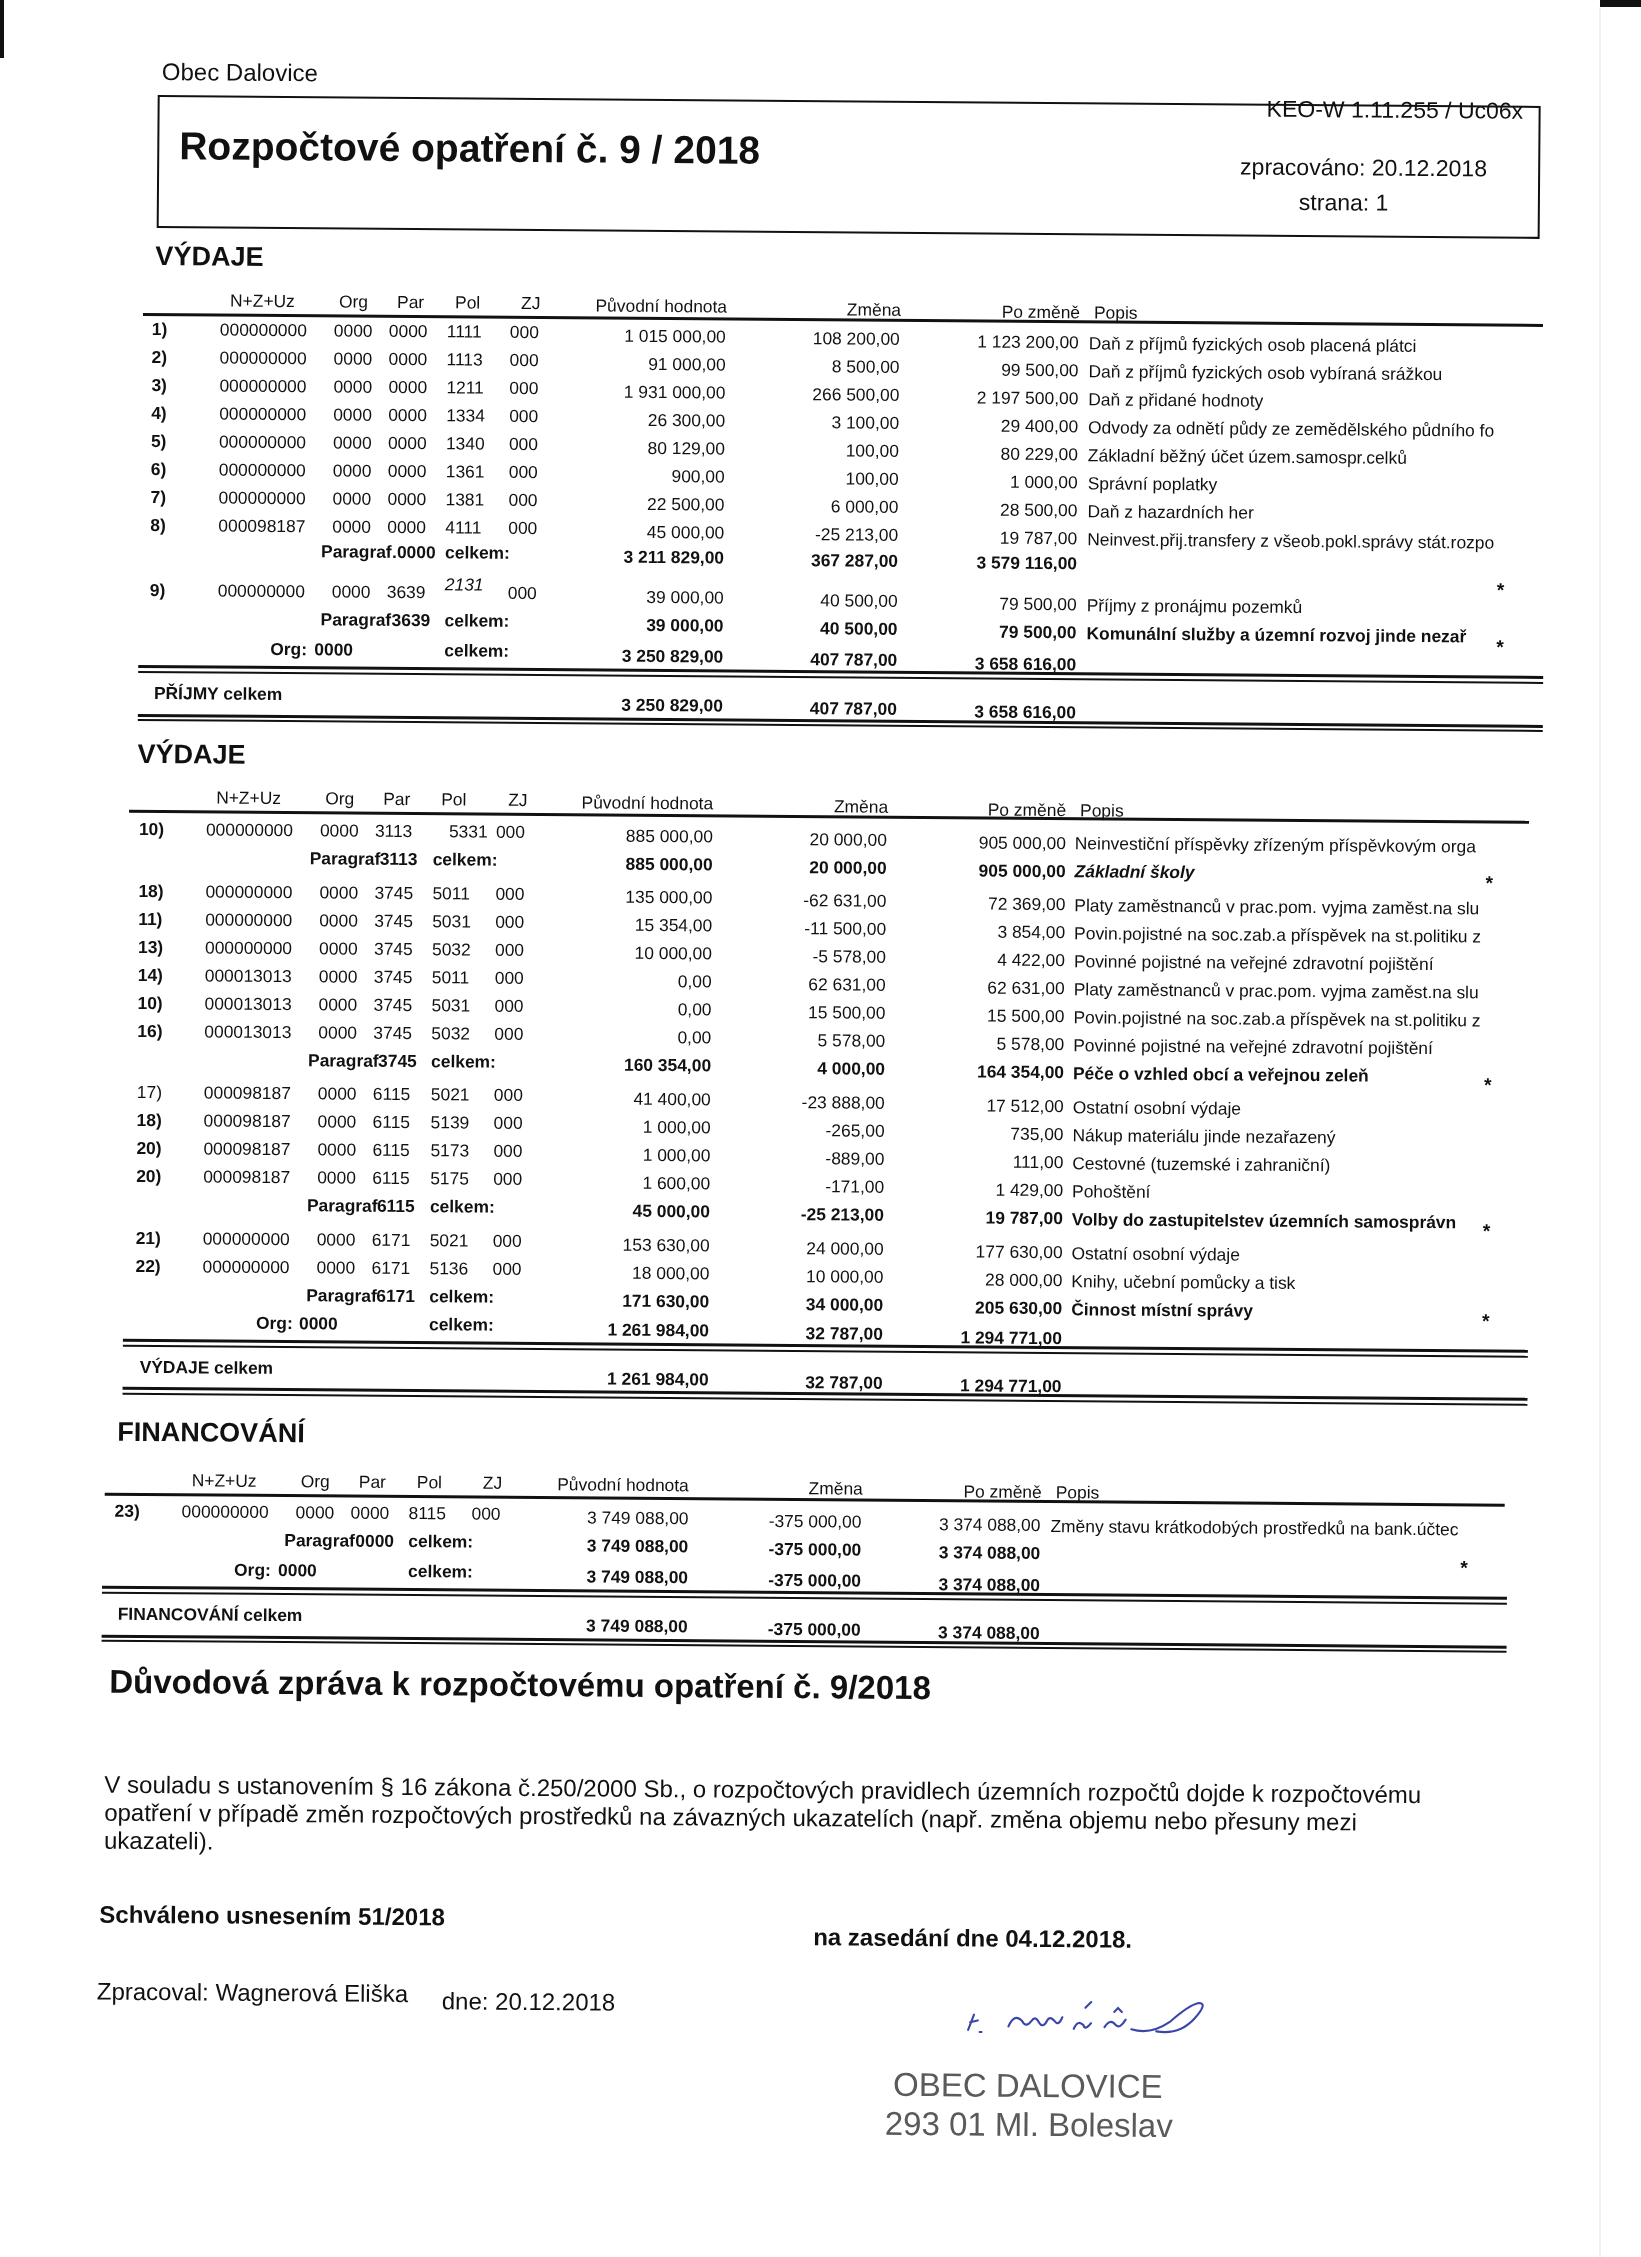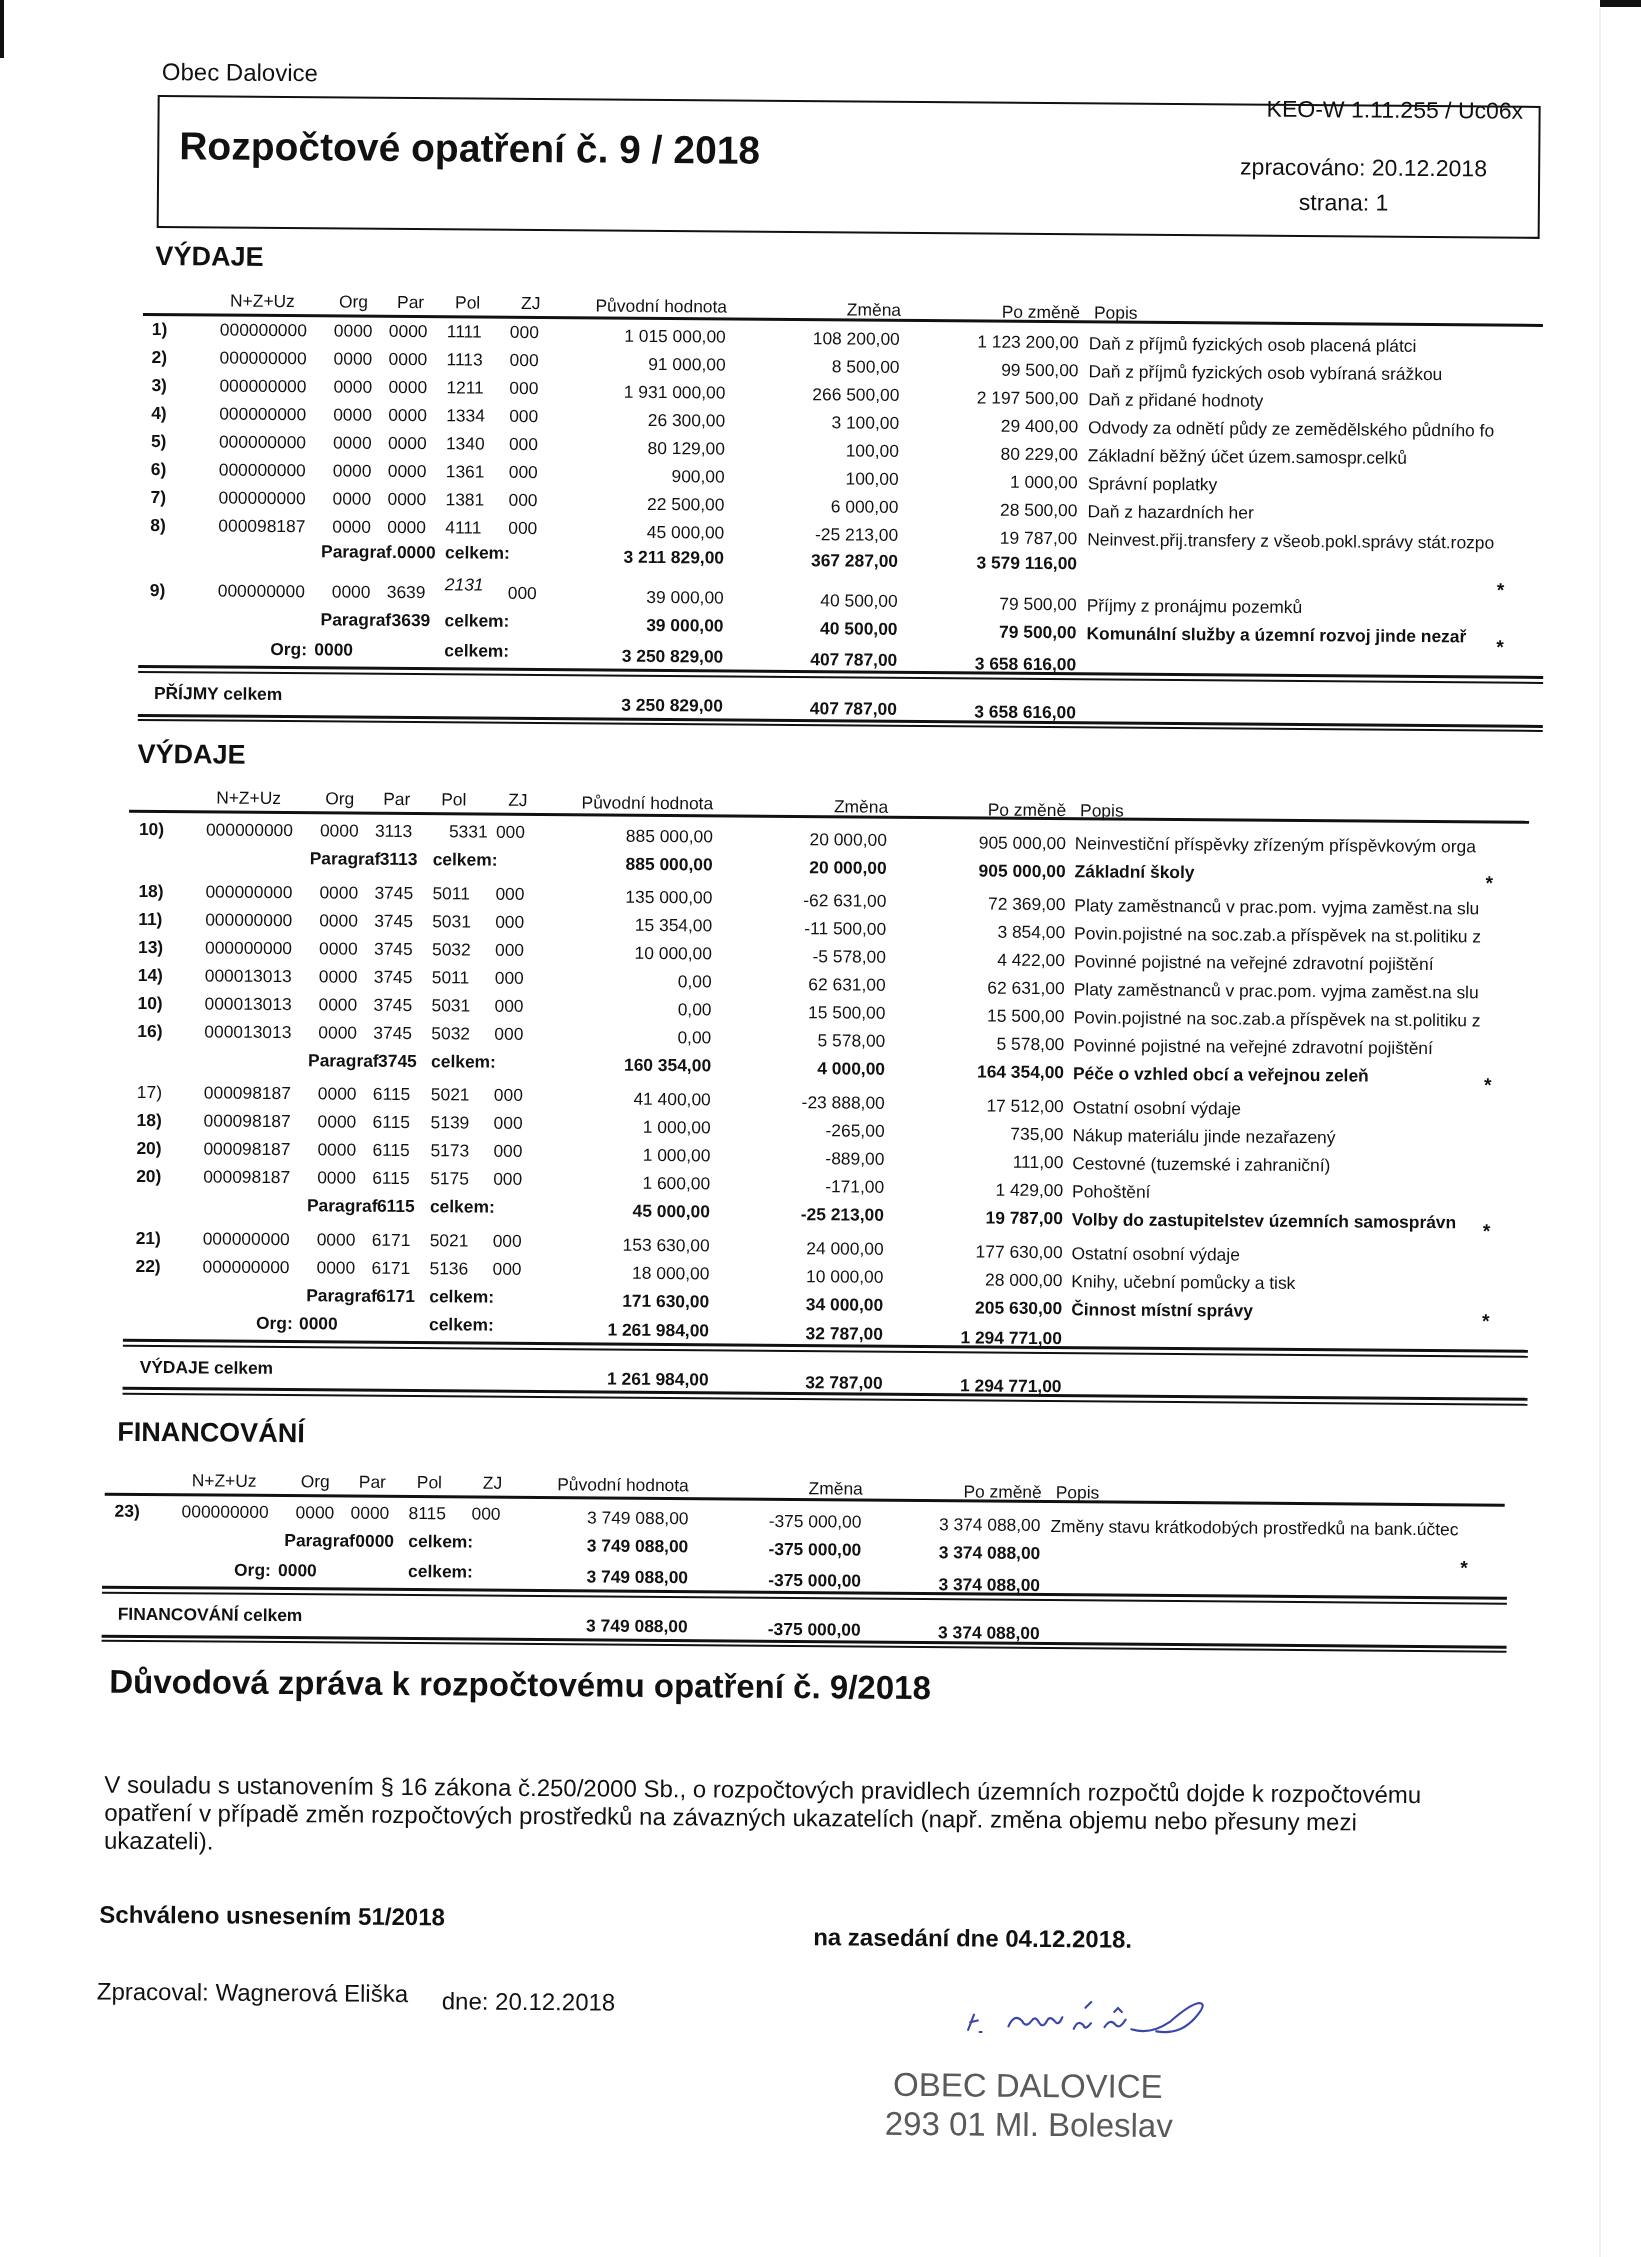--- a/index.html
+++ b/index.html
@@ -242,7 +242,7 @@
     <div class="abs cell num bold" style="left:565px; width:154px; top:850px;">885 000,00</div>
     <div class="abs cell num bold" style="left:739px; width:154px; top:852px;">20 000,00</div>
     <div class="abs cell num bold" style="left:908px; width:164px; top:854px;">905 000,00</div>
-    <div class="abs cell bold" style="left:1081px; top:854px;">Základní školy</div>
+    <div class="abs cell bold" style="left:1081px; top:854px;font-style:italic;">Základní školy</div>
     <div class="abs star" style="left:1492px; top:862px;">*</div>
     <div class="abs cell" style="left:145px; top:881px; font-weight:bold;">18)</div>
     <div class="abs cell" style="left:212px; top:881px;">000000000</div>

